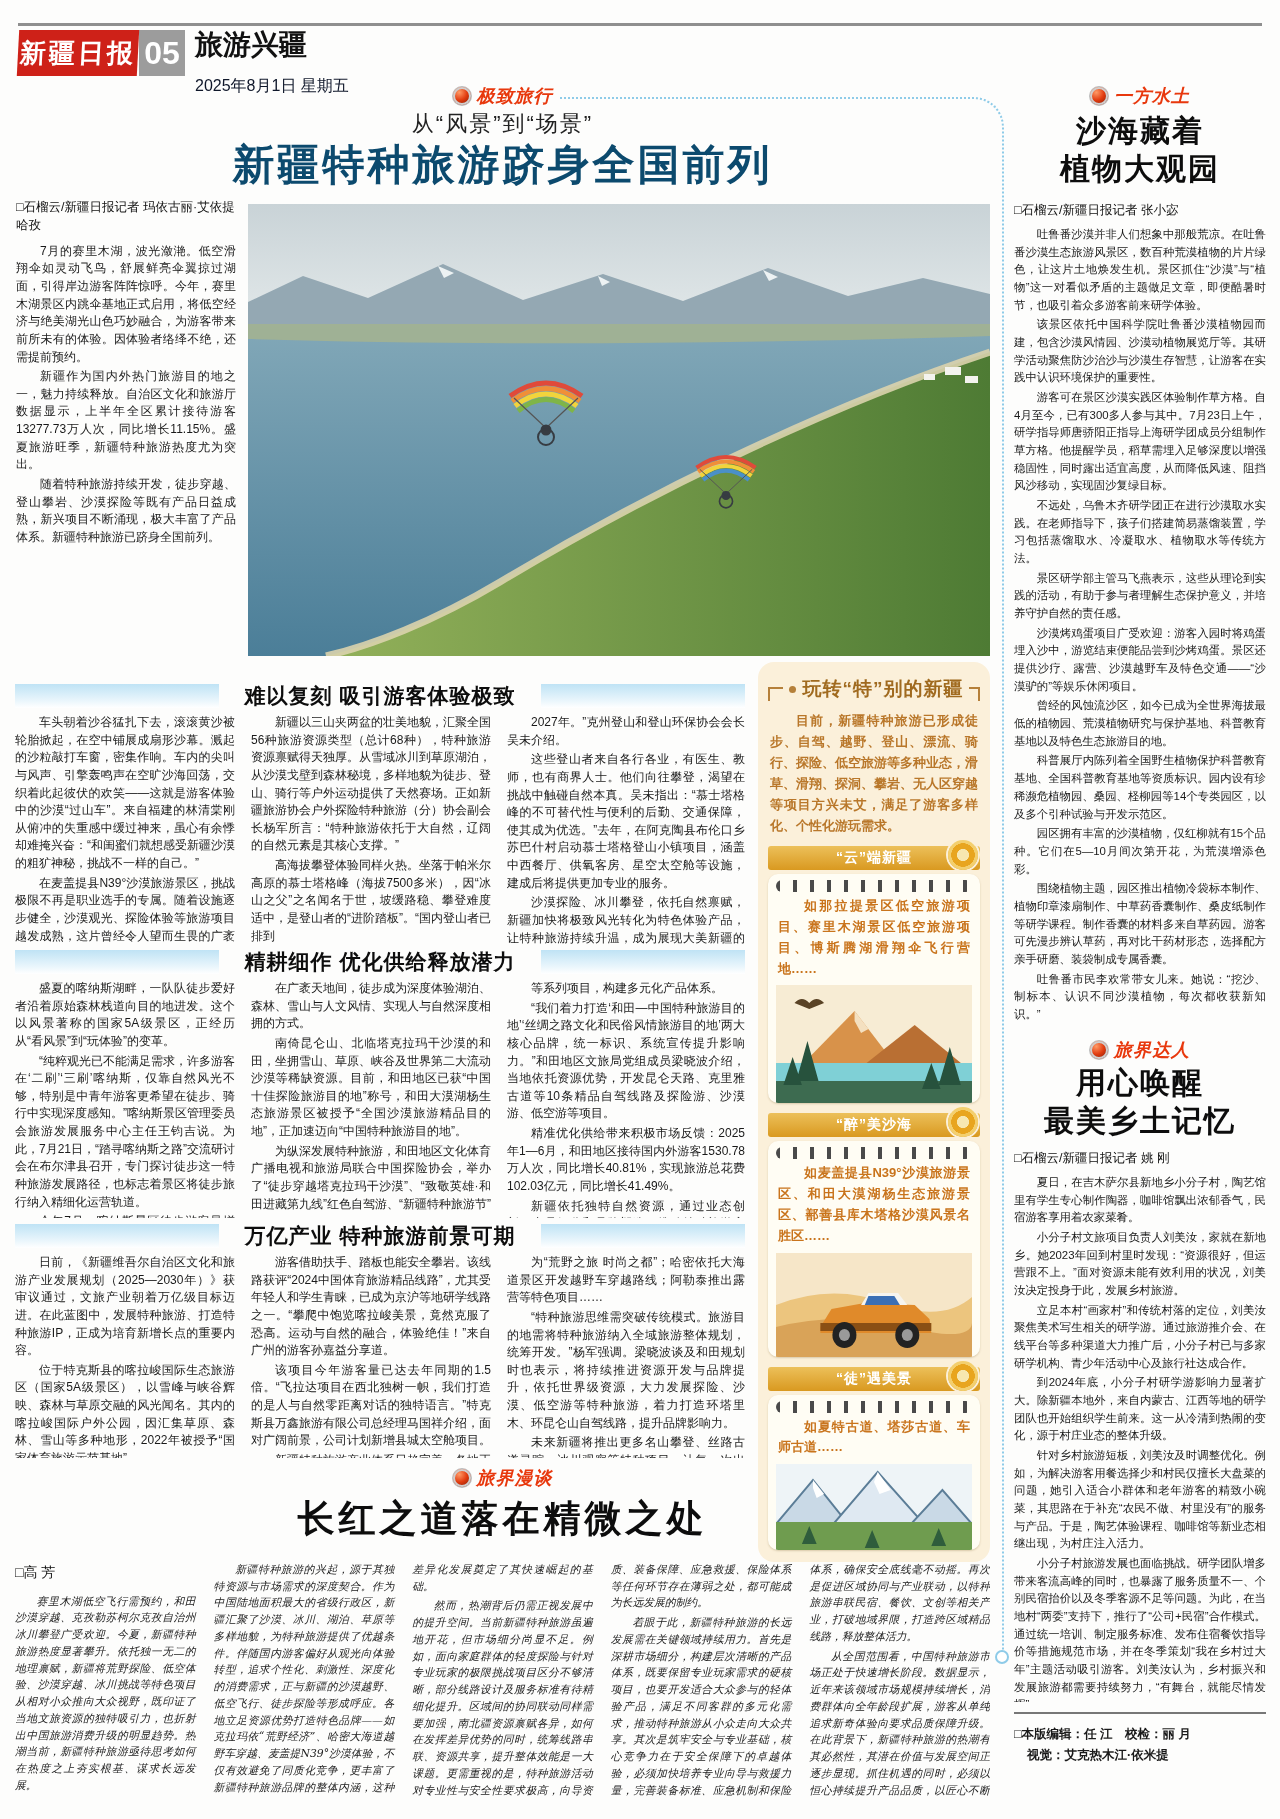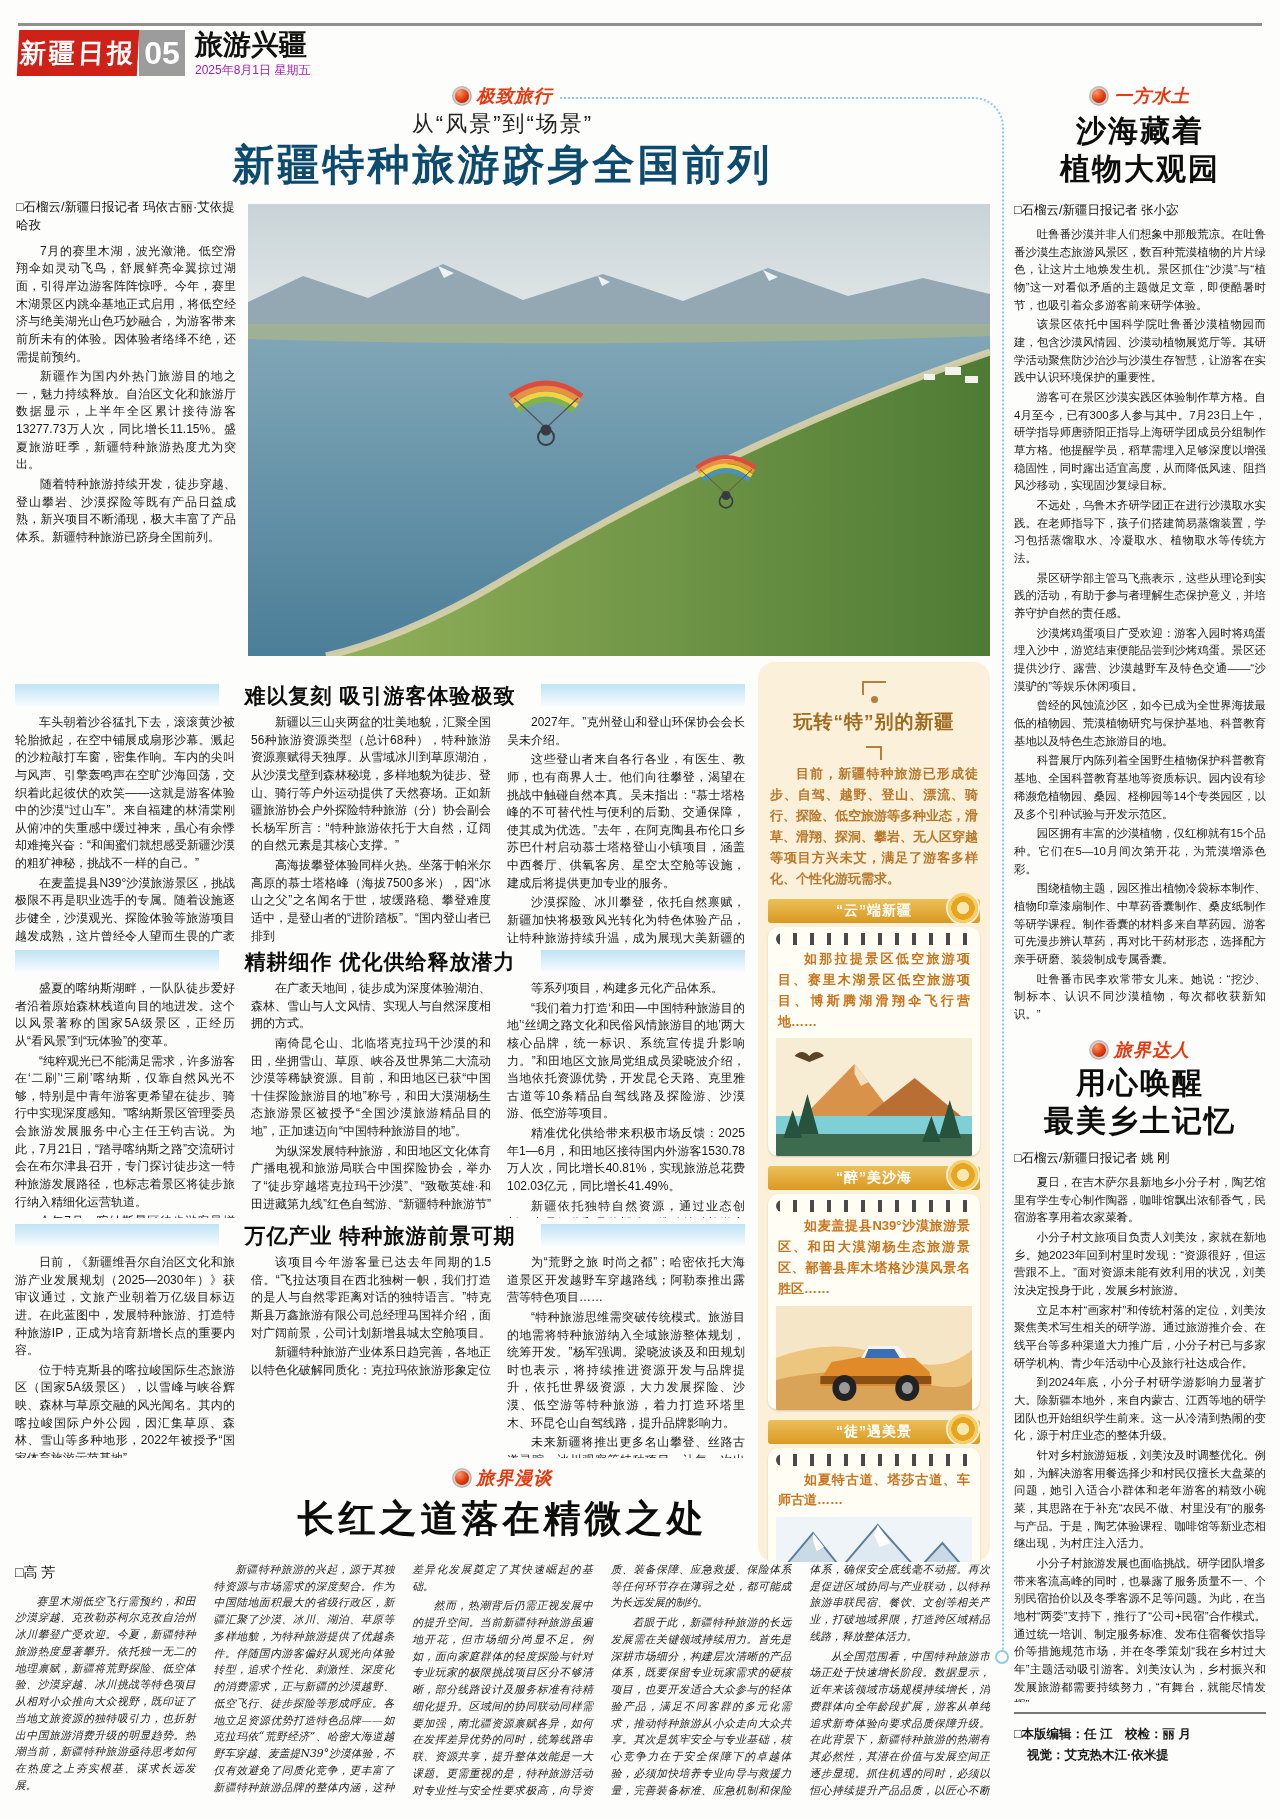--- a/index.html
+++ b/index.html
@@ -14,7 +14,7 @@
               font-size:32px;font-weight:bold;margin-left:1px;}
   .mast-right{margin-left:10px;display:flex;flex-direction:column;}
   .section-name{font-size:28px;font-weight:bold;line-height:30px;color:#111;}
-  .mast-date{font-size:12px;color:#a21caf;margin-top:2px;}
+  .mast-date{font-size:16px;color:#0f172a;margin-top:16px;}
   
   .tag-row{position:absolute;display:flex;justify-content:center;align-items:center;}
   .tag{display:inline-flex;align-items:center;gap:6px;}

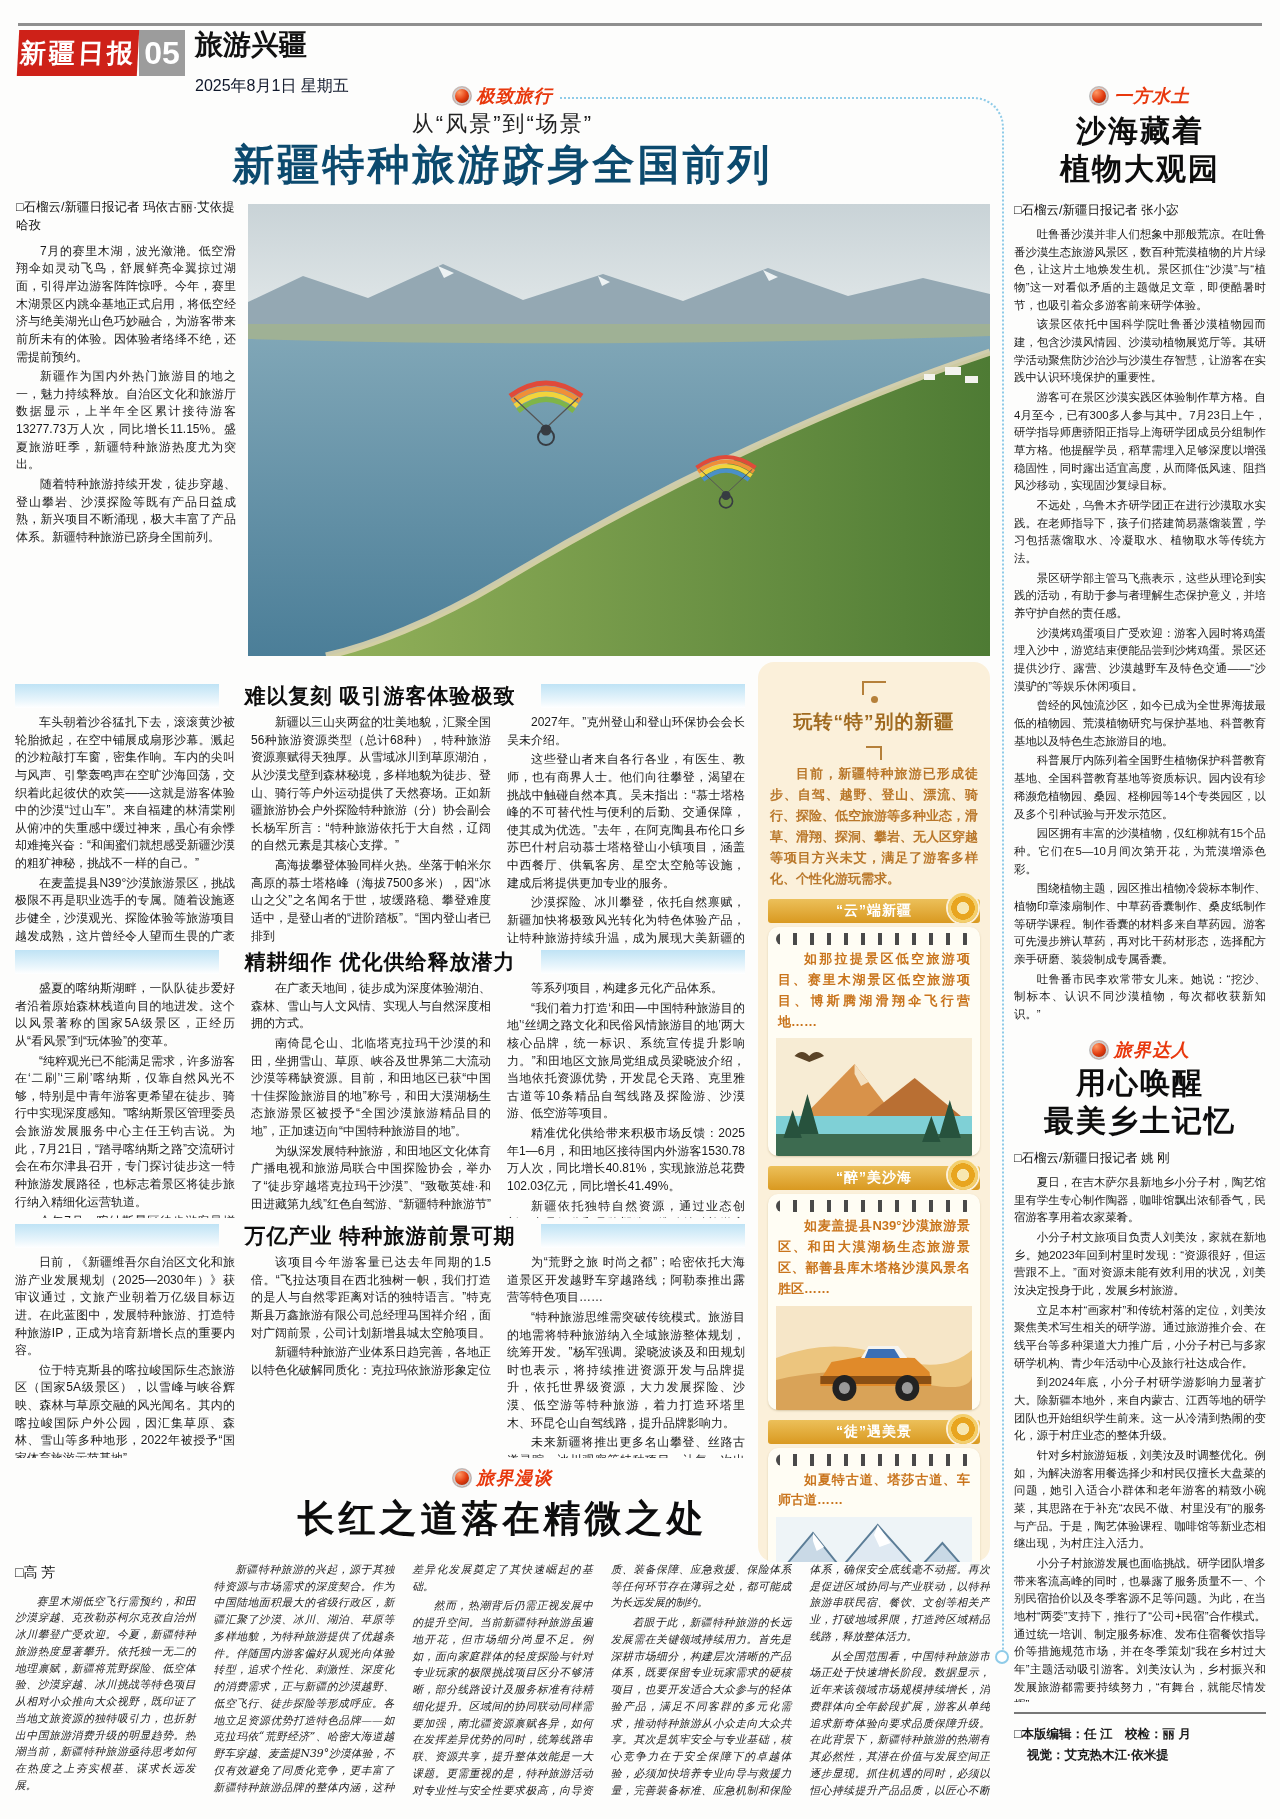--- a/index.html
+++ b/index.html
@@ -44,7 +44,7 @@
   
   .sidebar{position:absolute;left:758px;top:662px;width:232px;height:900px;background:#fbf0da;border-radius:16px;
            padding:12px 10px;box-sizing:border-box;overflow:hidden;}
-  .sb-titlerow{display:flex;align-items:center;gap:6px;margin:2px 0 8px 0;flex-direction:column;}
+  .sb-titlerow{display:flex;align-items:center;gap:6px;margin:2px 0 8px 0;}
   .sb-bracket-l{width:22px;height:12px;border-top:2px solid #b5803a;border-left:2px solid #b5803a;position:relative;top:5px;}
   .sb-dot{width:7px;height:7px;border-radius:50%;background:#b5803a;flex:0 0 auto;}
   .sb-title{font-size:19px;font-weight:bold;color:#a06a1f;letter-spacing:1px;white-space:nowrap;}

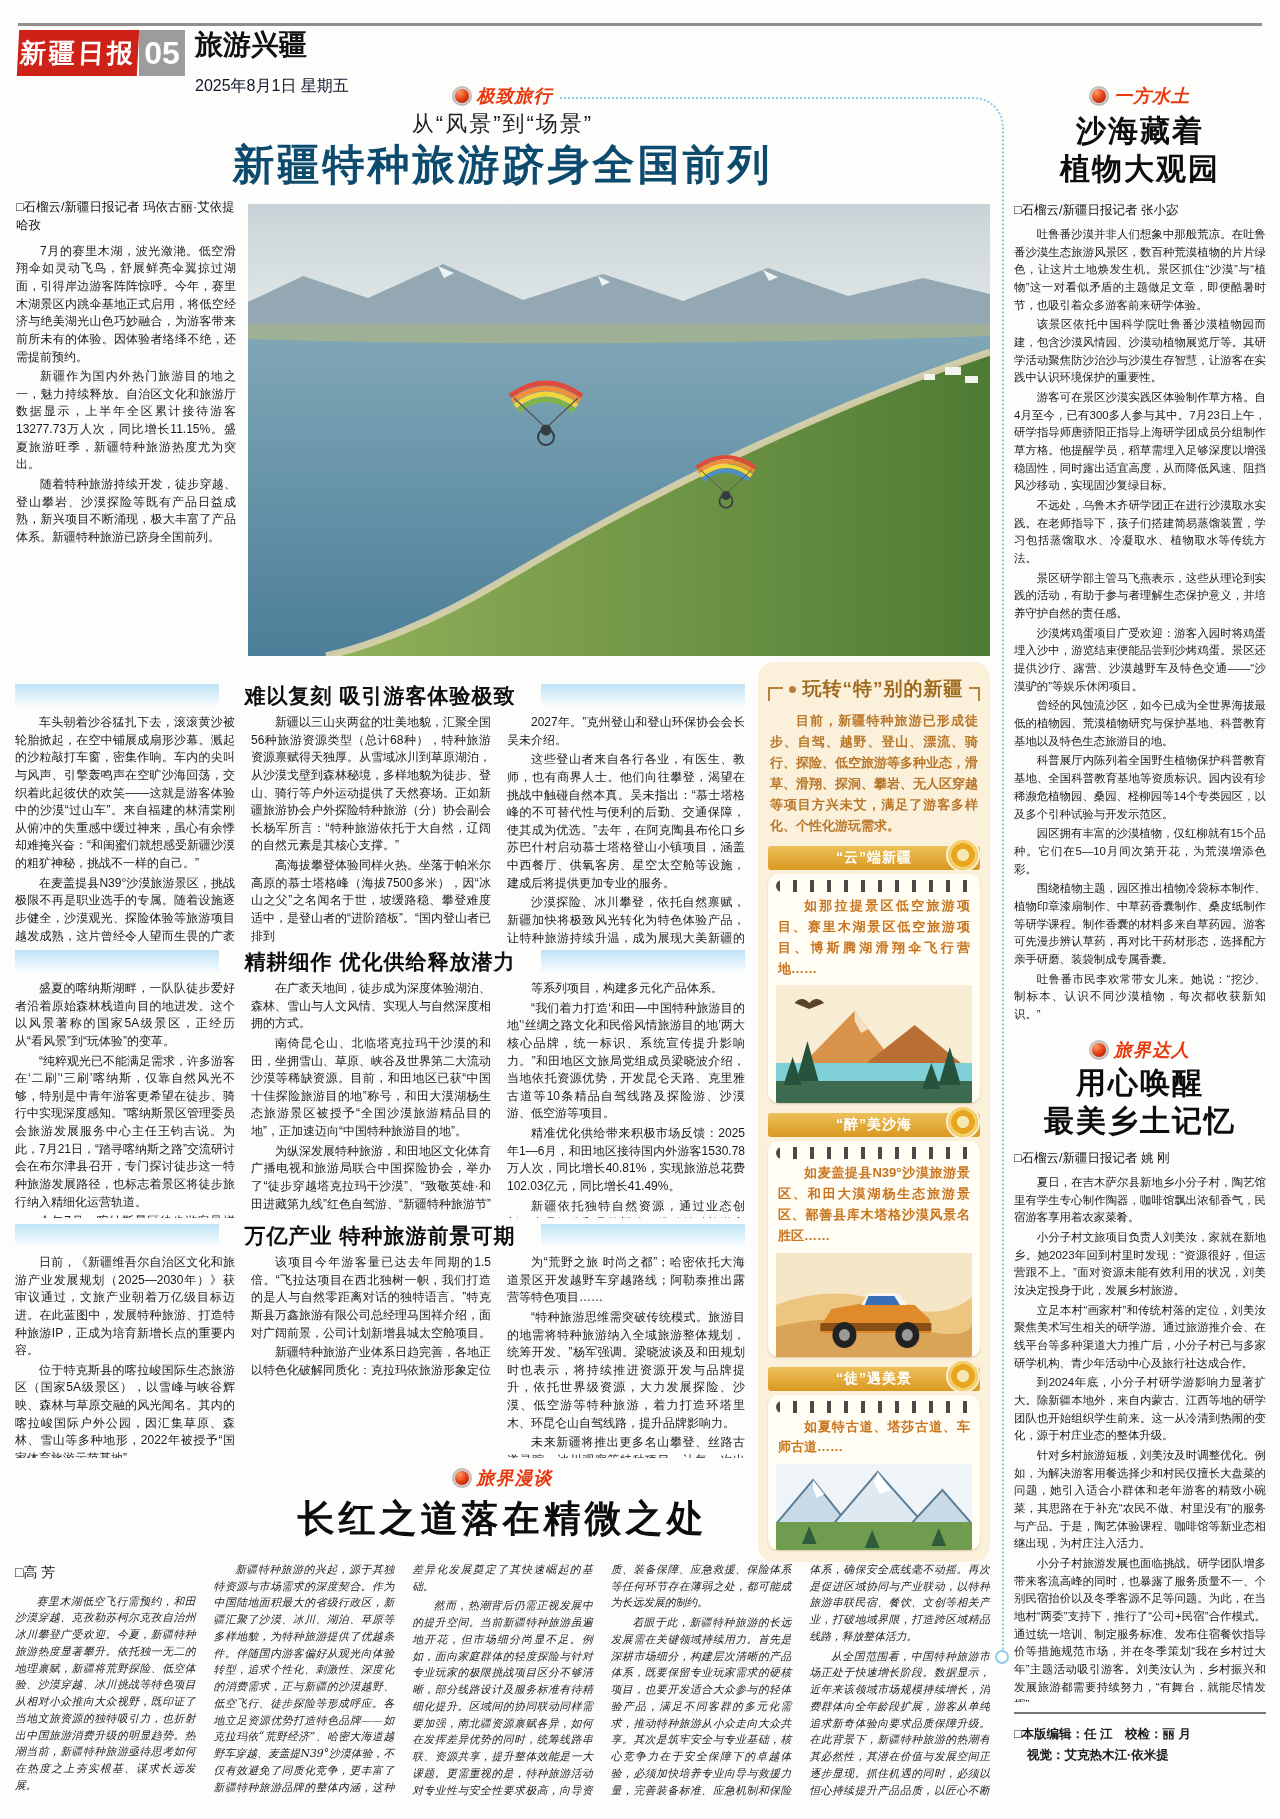--- a/index.html
+++ b/index.html
@@ -217,6 +217,7 @@
         <p class="para">位于特克斯县的喀拉峻国际生态旅游区（国家5A级景区），以雪峰与峡谷辉映、森林与草原交融的风光闻名。其内的喀拉峻国际户外公园，因汇集草原、森林、雪山等多种地形，2022年被授予“国家体育旅游示范基地”。</p>
       </div>
     <div class="tcol tw2">
+        <p class="para">游客借助扶手、踏板也能安全攀岩。该线路获评“2024中国体育旅游精品线路”，尤其受年轻人和学生青睐，已成为京沪等地研学线路之一。“攀爬中饱览喀拉峻美景，竟然克服了恐高。运动与自然的融合，体验绝佳！”来自广州的游客孙嘉益分享道。</p>
         <p class="para">该项目今年游客量已达去年同期的1.5倍。“飞拉达项目在西北独树一帜，我们打造的是人与自然零距离对话的独特语言。”特克斯县万鑫旅游有限公司总经理马国祥介绍，面对广阔前景，公司计划新增县城太空舱项目。</p>
         <p class="para">新疆特种旅游产业体系日趋完善，各地正以特色化破解同质化：克拉玛依旅游形象定位</p>
       </div>

